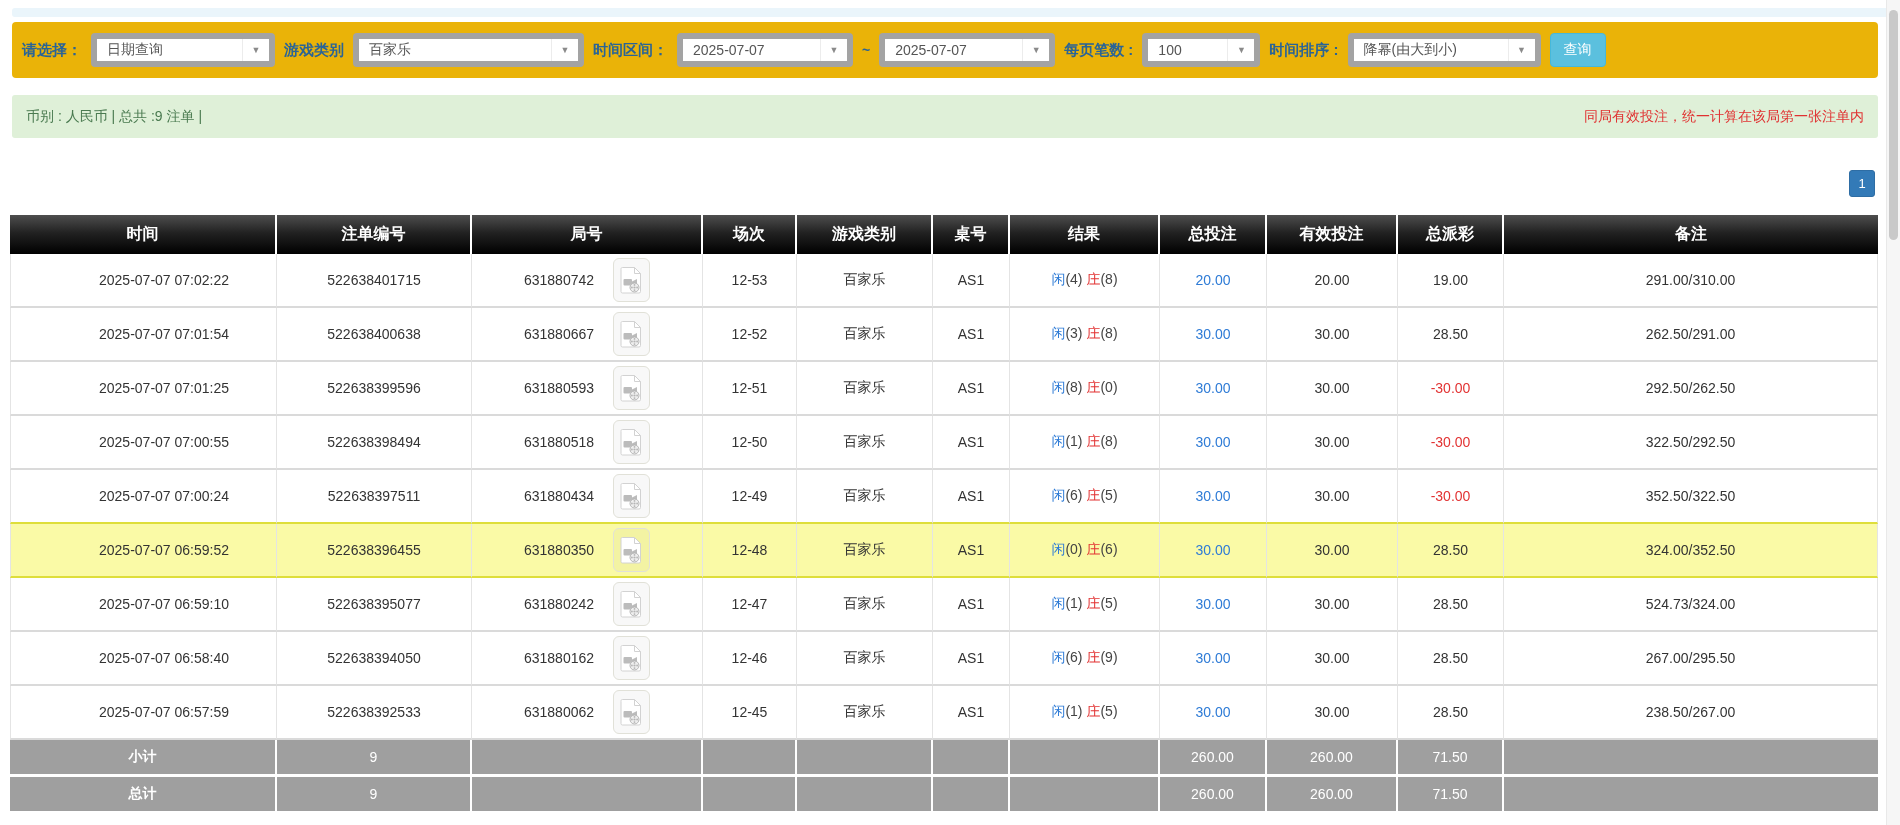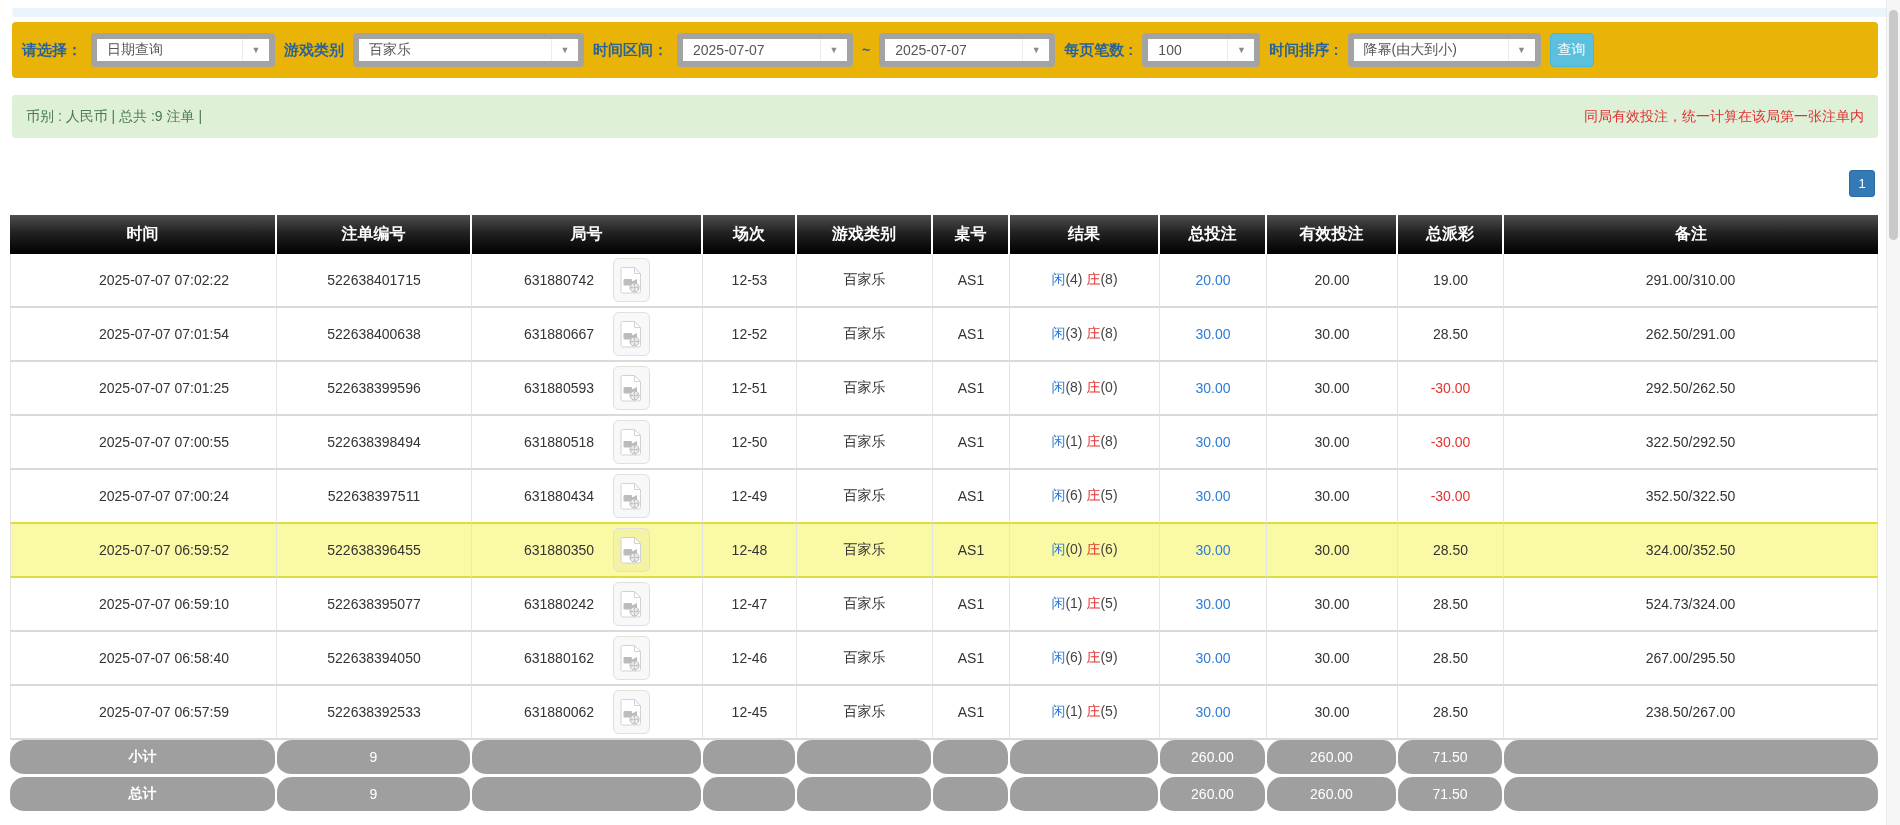--- a/index.html
+++ b/index.html
@@ -26,7 +26,7 @@
   .w184{width:184px}.w231{width:231px}.w176{width:176px}.w118{width:118px}.w193{width:193px}
   .tilde { color:#2a6496; font-weight:bold; font-size:14px; }
   .query-btn {
-    height:34px; padding:0 7px; background:#5bc0de; border:1px solid #46b8da; border-radius:4px;
+    height:34px; padding:0 13px; background:#5bc0de; border:1px solid #46b8da; border-radius:4px;
     color:#fff; font-size:14px; cursor:pointer; font-family:inherit;
   }
   

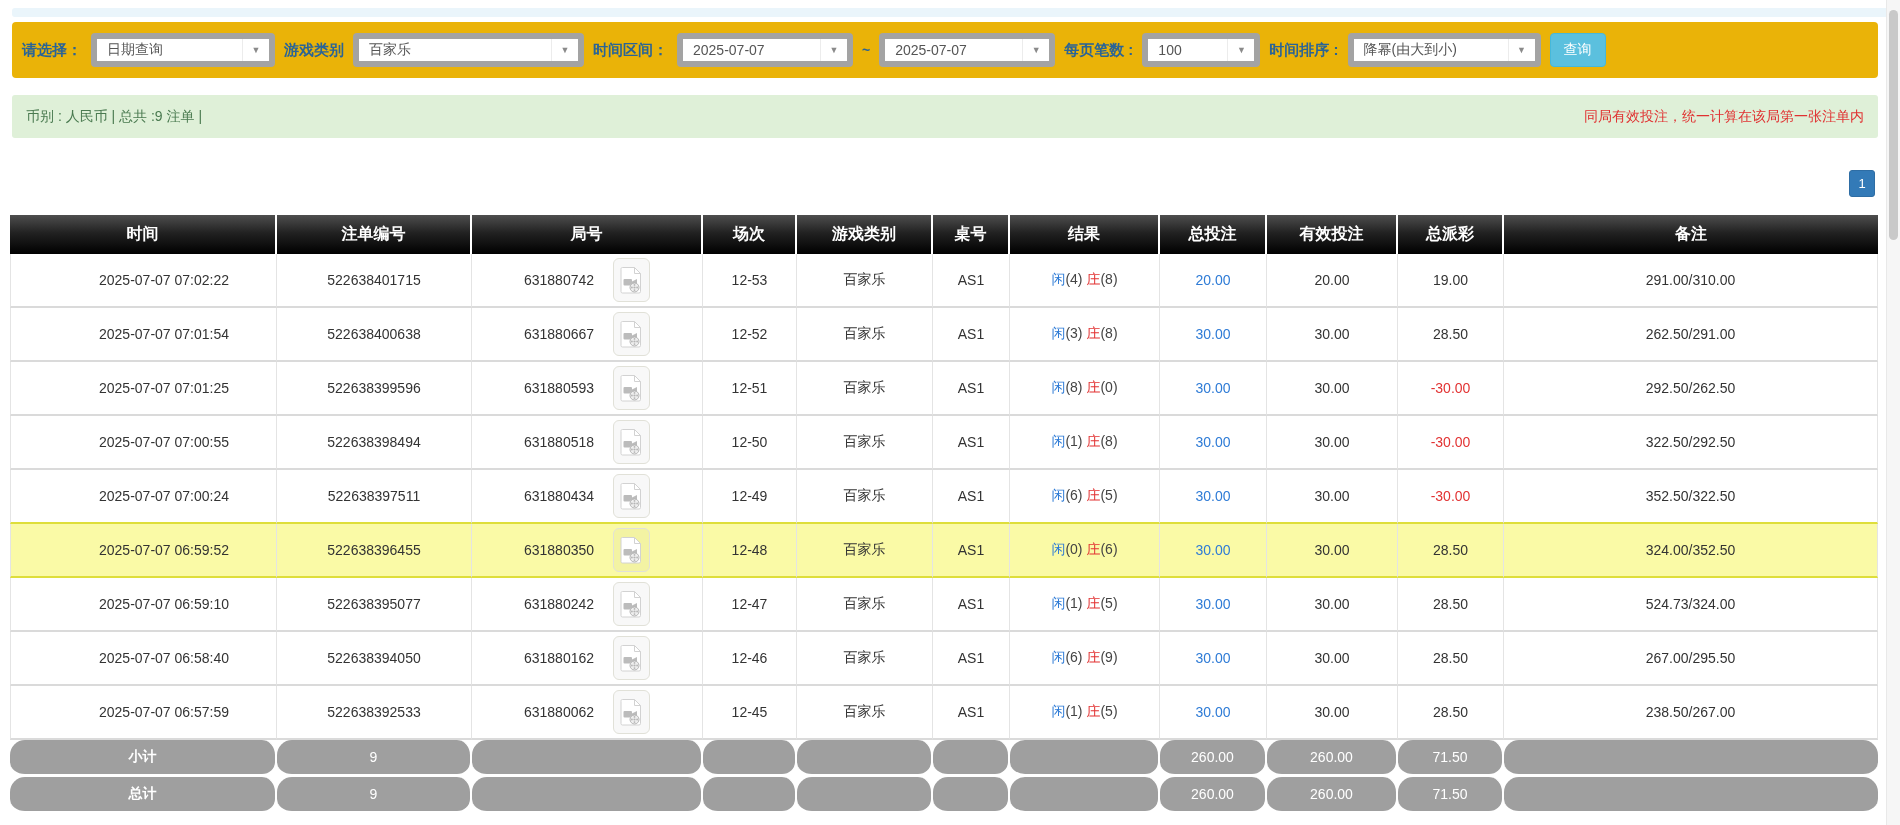--- a/index.html
+++ b/index.html
@@ -59,7 +59,7 @@
   tbody tr.pre-highlight td { border-bottom-color:#dede3a;margin-top:40px; }
   tfoot td {
     height:37px; background:#9f9f9f; color:#fff; text-align:center;
-    border-right:2px solid #fff; border-bottom:3px solid #fff; font-size:14px;border-radius:15px;
+    border-right:2px solid #fff; border-bottom:3px solid #fff; font-size:14px;
   }
   tfoot td:last-child { border-right:none; }
   tfoot td.flabelcell { font-weight:bold; }

